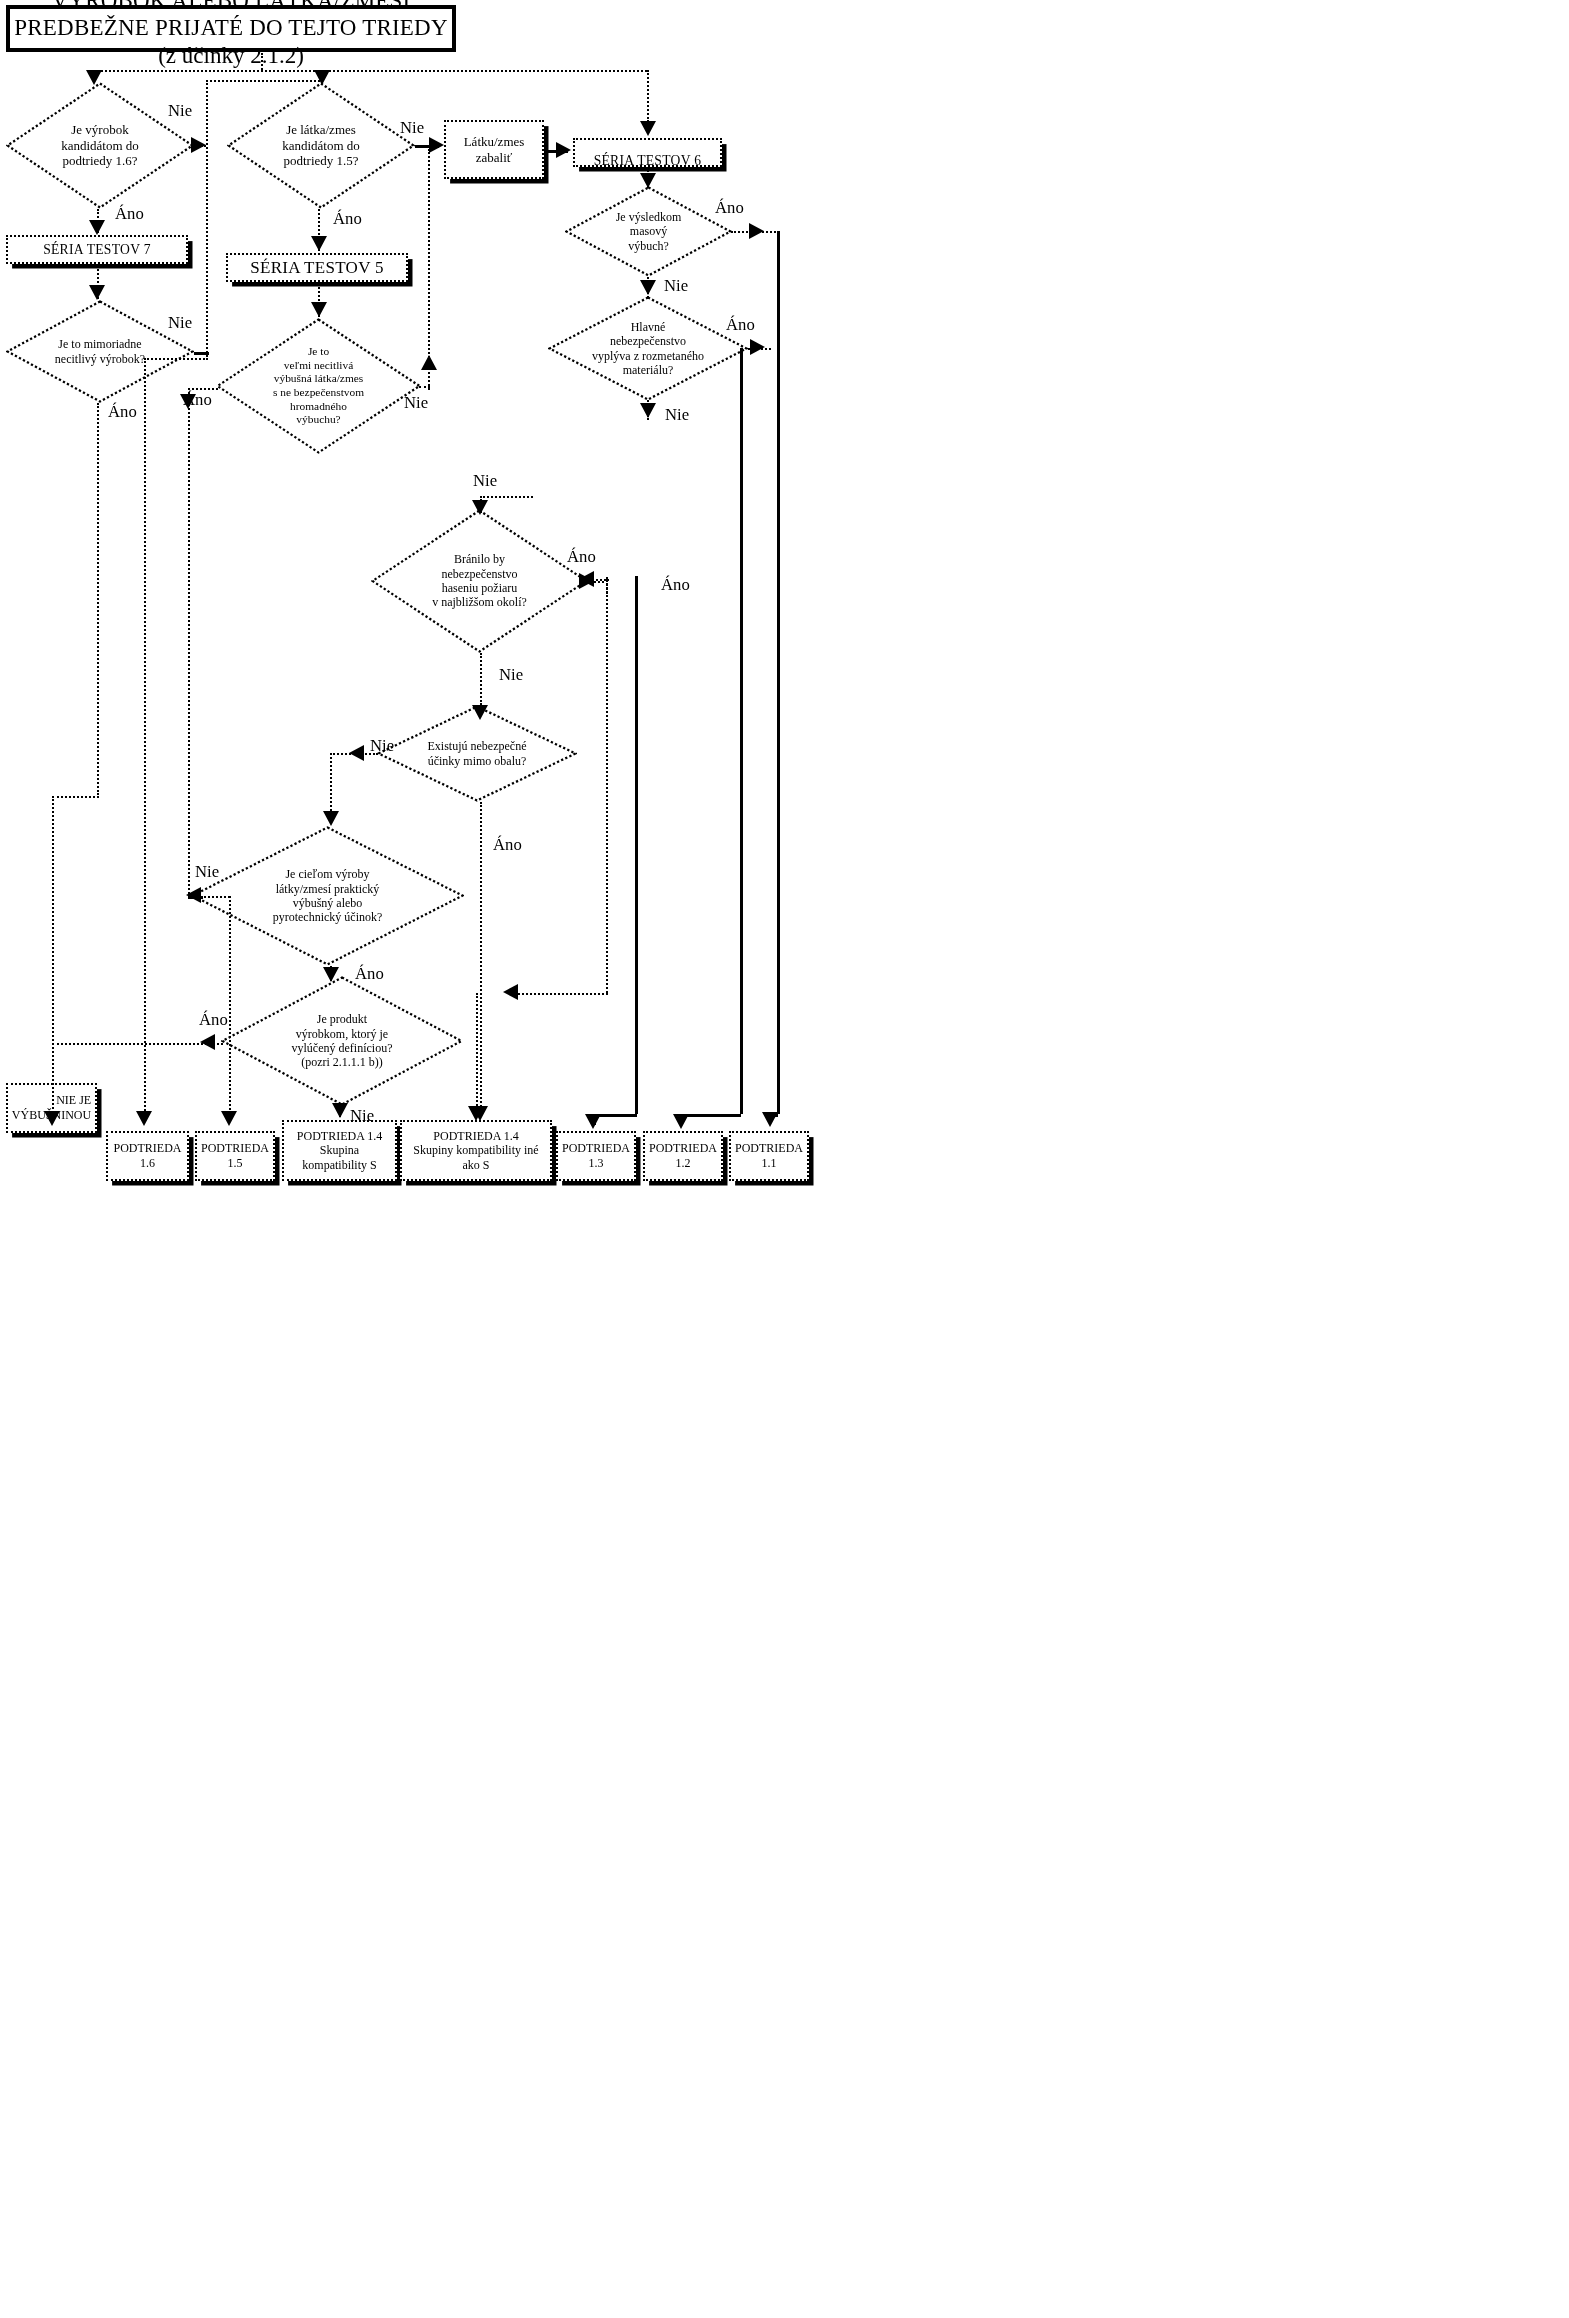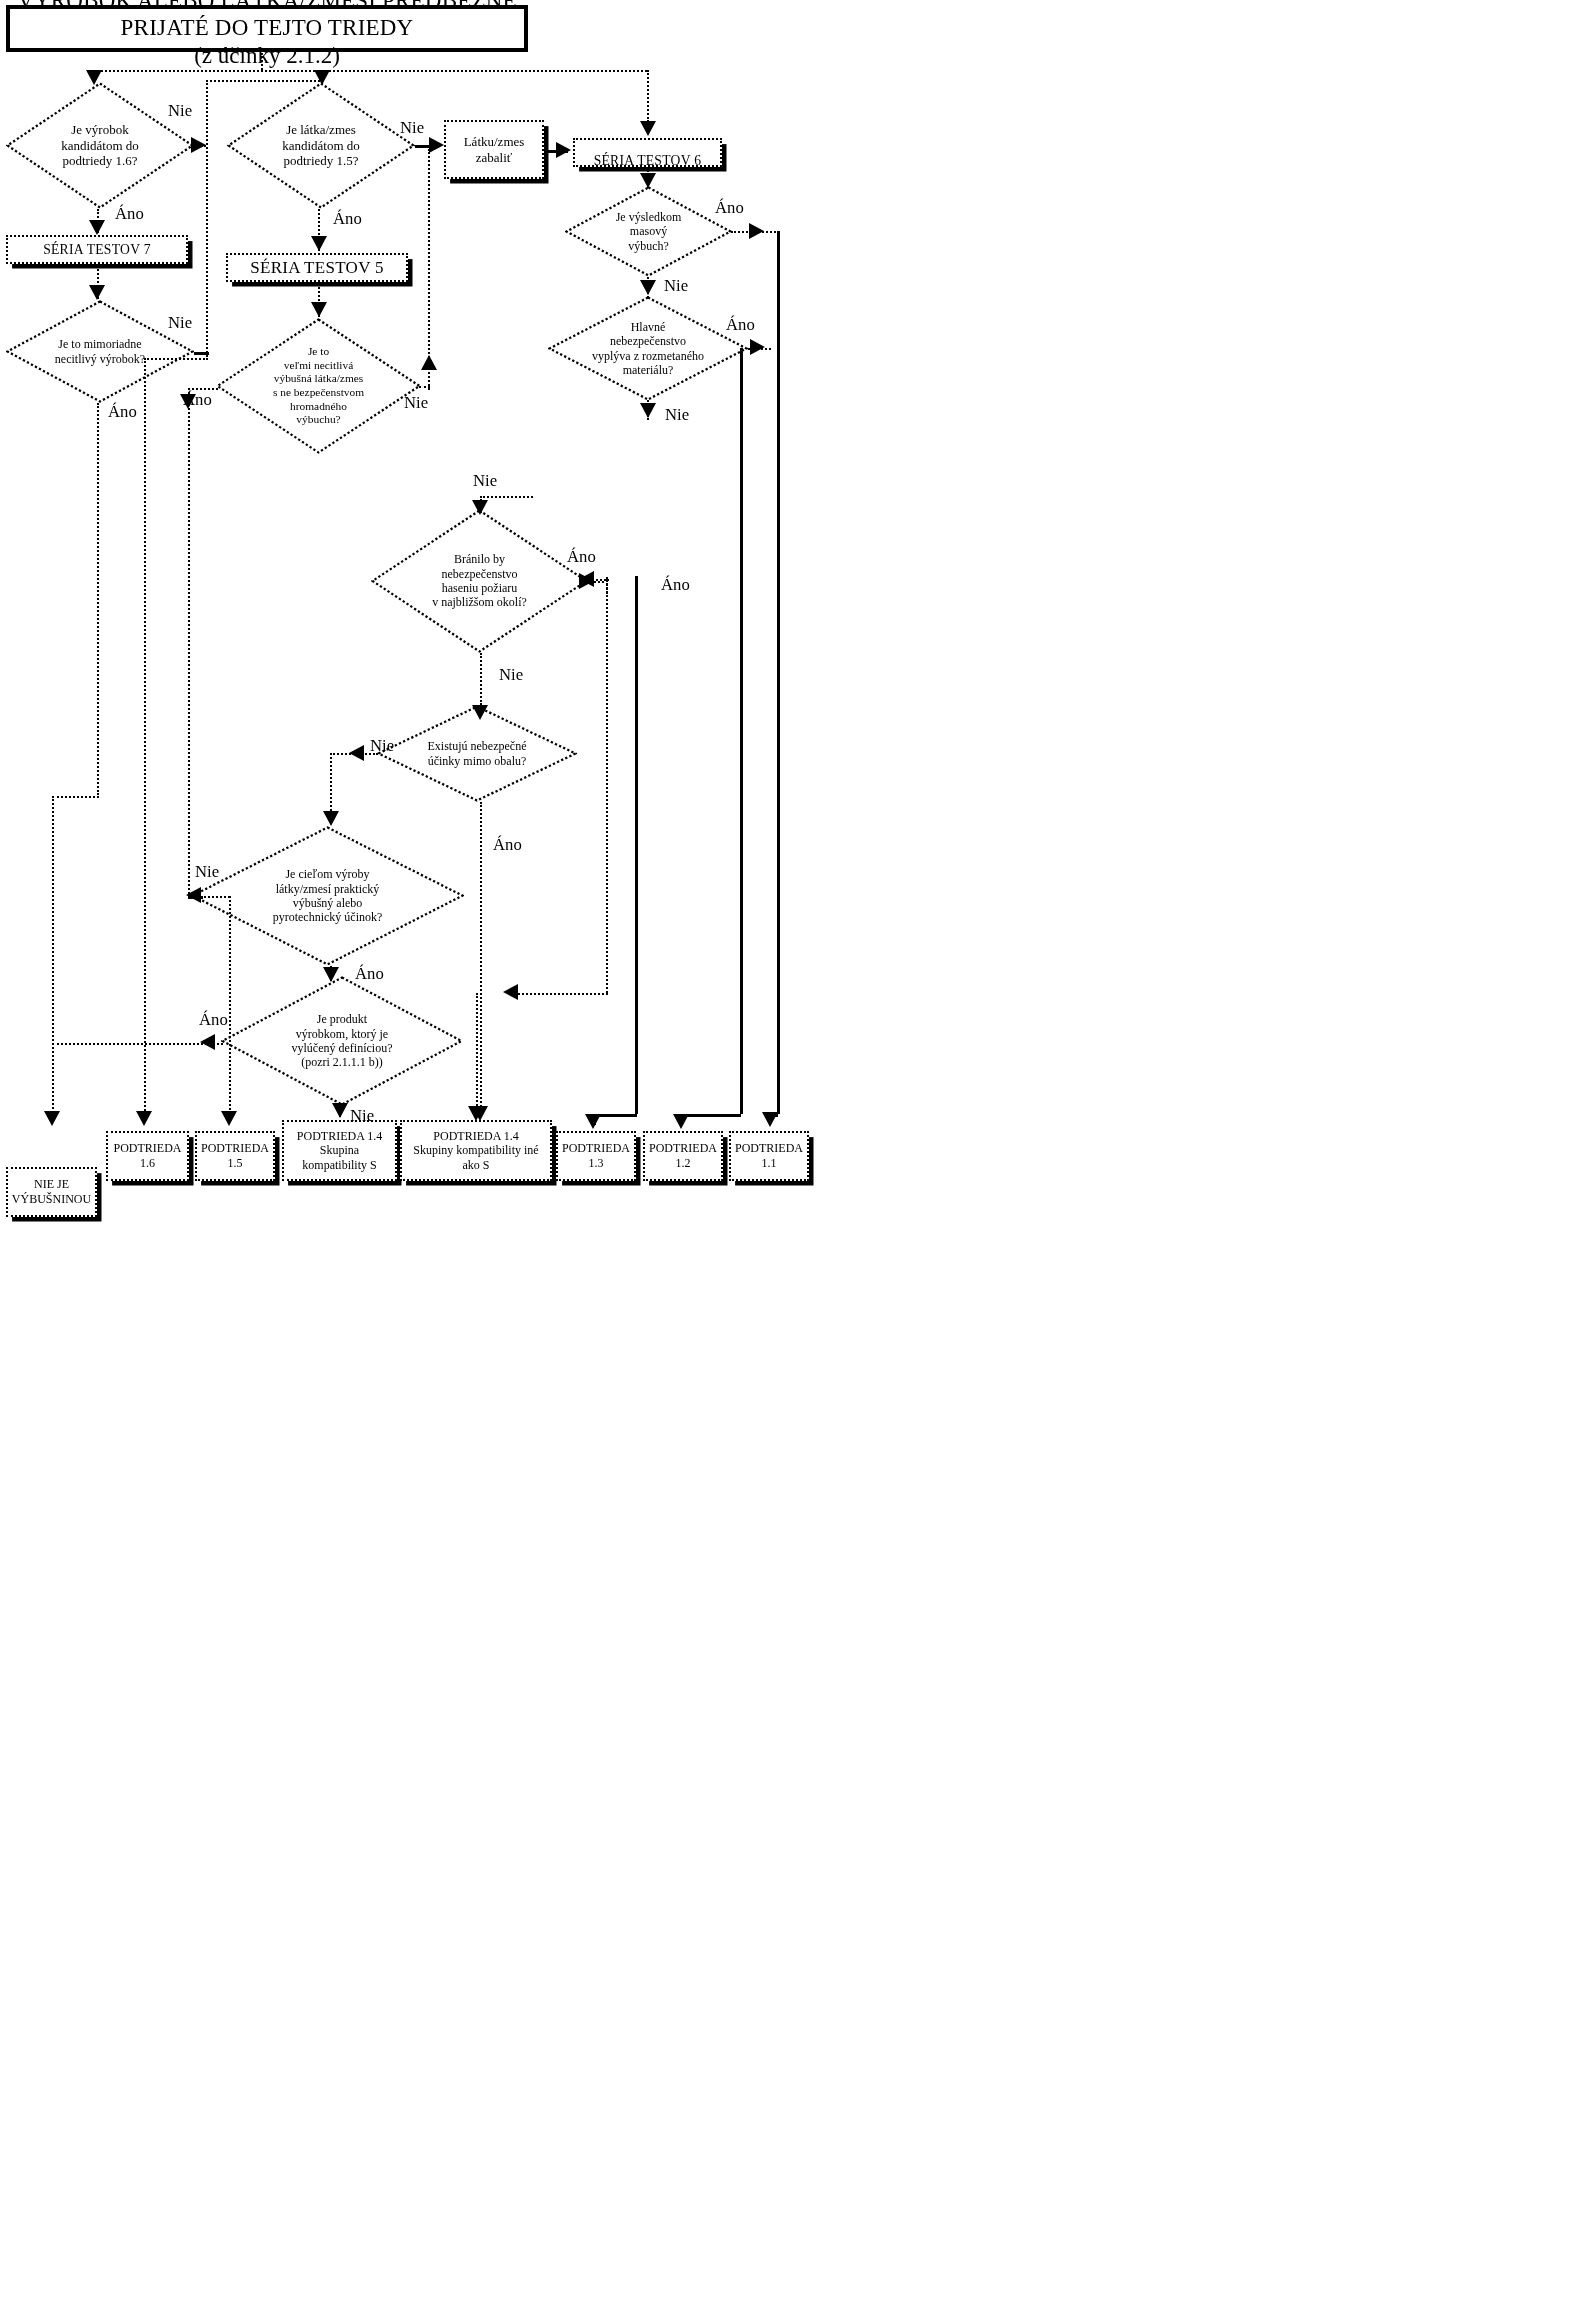--- a/index.html
+++ b/index.html
@@ -95,7 +95,7 @@
 
 <div id="sheet">
 
-  <div class="node title-box" style="left:6px;top:4.5px;width:522px;height:47px;">
+  <div class="node title-box" style="left:6px;top:4.5px;width:450px;height:47px;">
     <div class="inner">
       <div class="title-line1">VÝROBOK ALEBO LÁTKA/ZMESI PREDBEŽNE PRIJATÉ DO TEJTO TRIEDY</div>
       <div class="title-line2">(z účinky 2.1.2)</div>

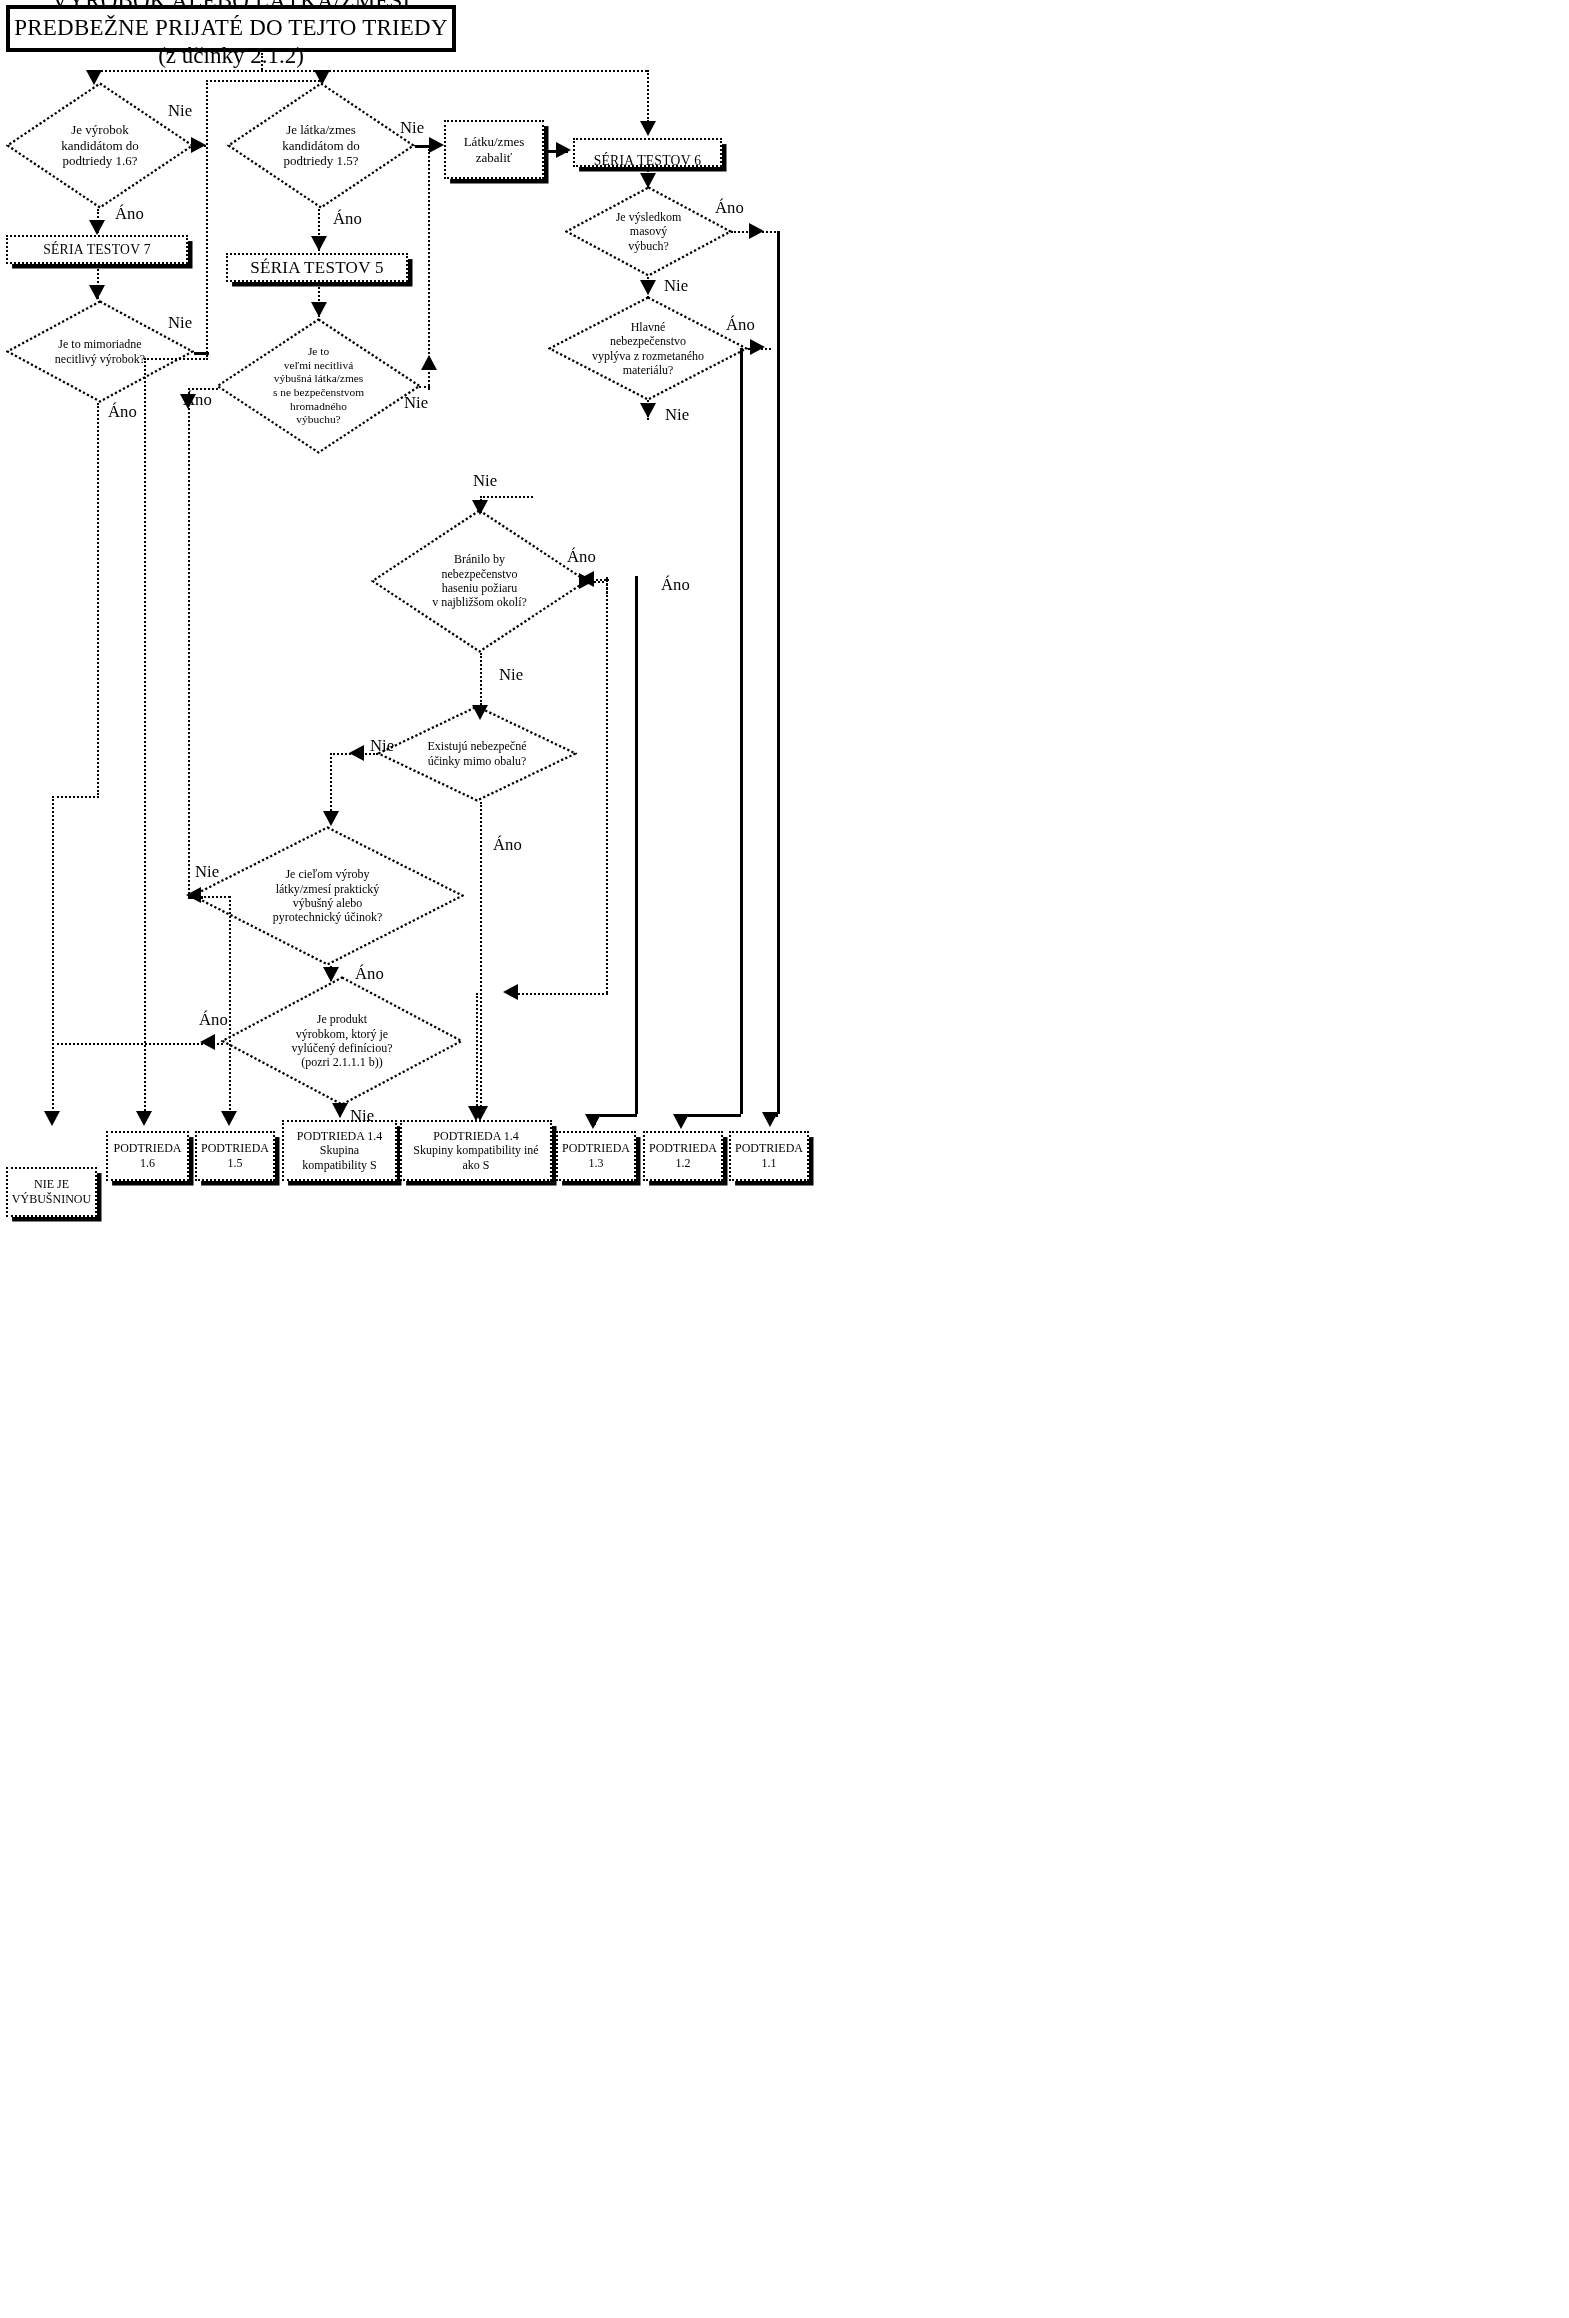--- a/index.html
+++ b/index.html
@@ -215,7 +215,7 @@
     <span style="font-size:17px;">SÉRIA TESTOV 5</span>
   </div>
 
-  <div class="node rect" style="left:6px;top:1167px;width:91px;height:50px;">
+  <div class="node rect" style="left:6px;top:1083px;width:91px;height:50px;text-align:right;">
     <div class="lines" style="white-space:pre-line;font-size:12px;">NIE JE
 VÝBUŠNINOU</div>
   </div>

